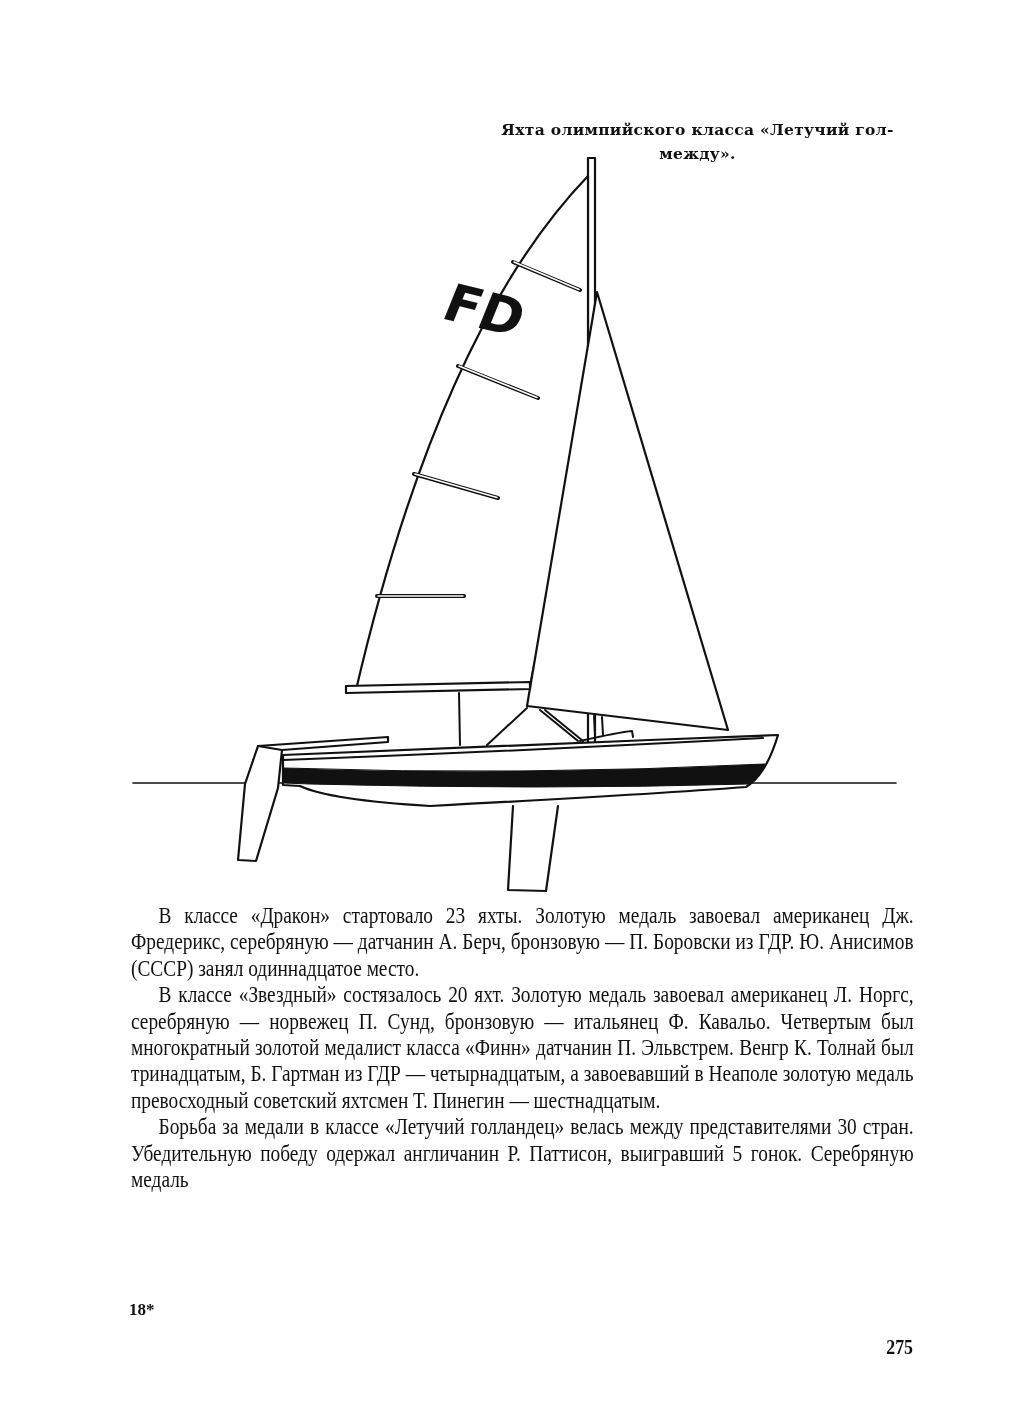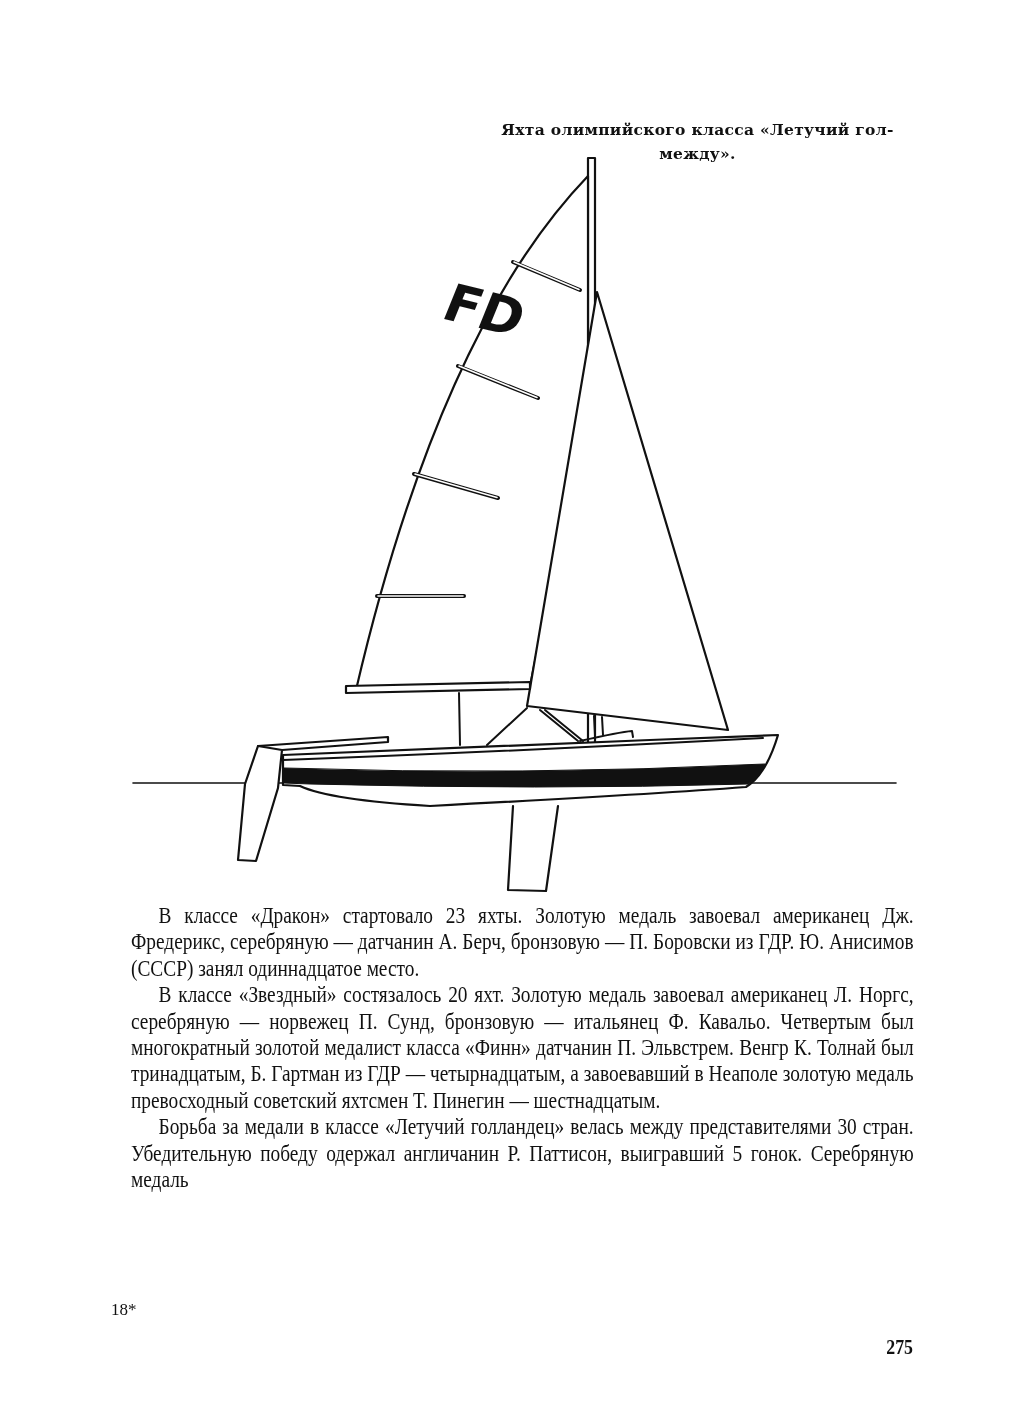--- a/index.html
+++ b/index.html
@@ -17,8 +17,8 @@
   }
   .body-text p { margin:0; text-indent:32px; text-align:justify; text-align-last:left; }
   .footer-sig {
-    position:absolute; left:111px; top:1300px;
-    font-family:"Liberation Serif", serif; font-weight:normal; font-size:17px;
+    position:absolute; left:129px; top:1300px;
+    font-family:"Liberation Serif", serif; font-weight:bold; font-size:17px;
   }
   .page-num {
     position:absolute; left:868px; top:1335px; width:45px; text-align:right;

